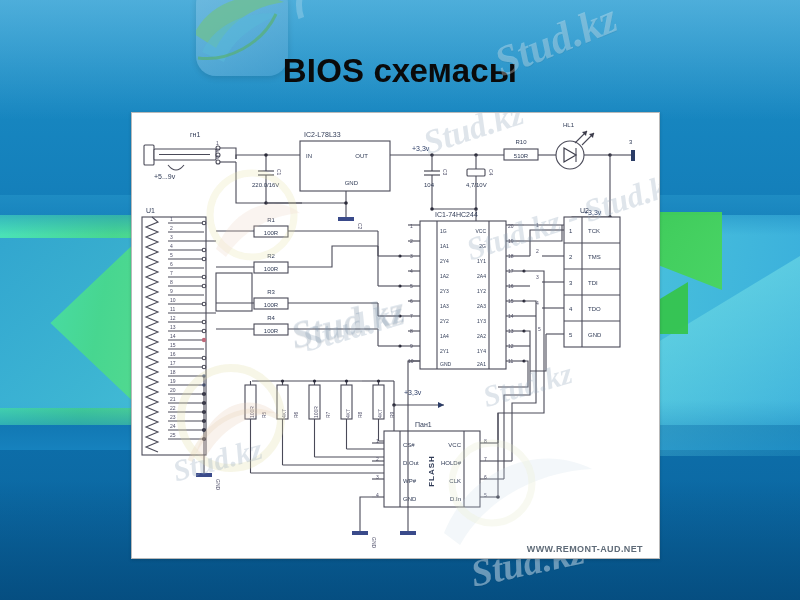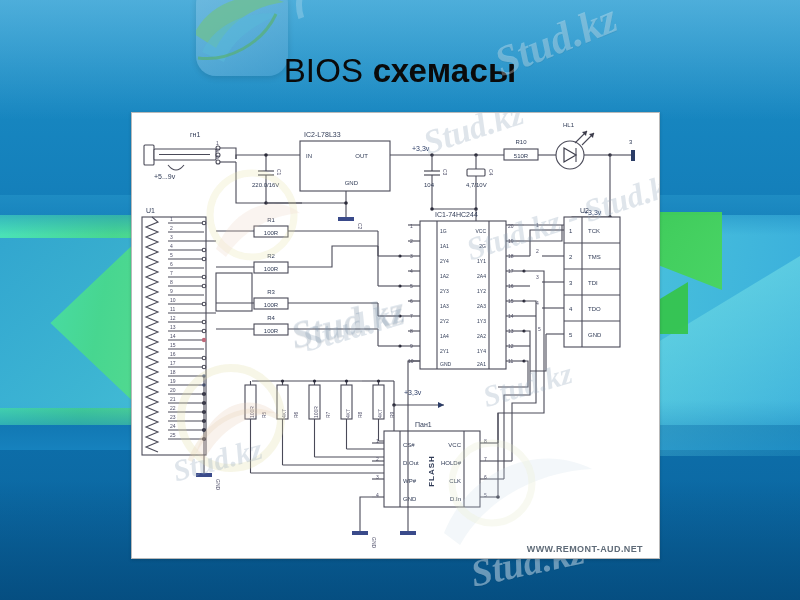--- a/index.html
+++ b/index.html
@@ -99,7 +99,7 @@
     font-size:33px;color:#0a0a0a;letter-spacing:.2px;
     white-space:nowrap;
   }
-  .title b{font-weight:normal;margin-top:48px;}
+  .title b{font-weight:bold;margin-top:48px;}
   .title span.norm{font-weight:bold;}
 
   

